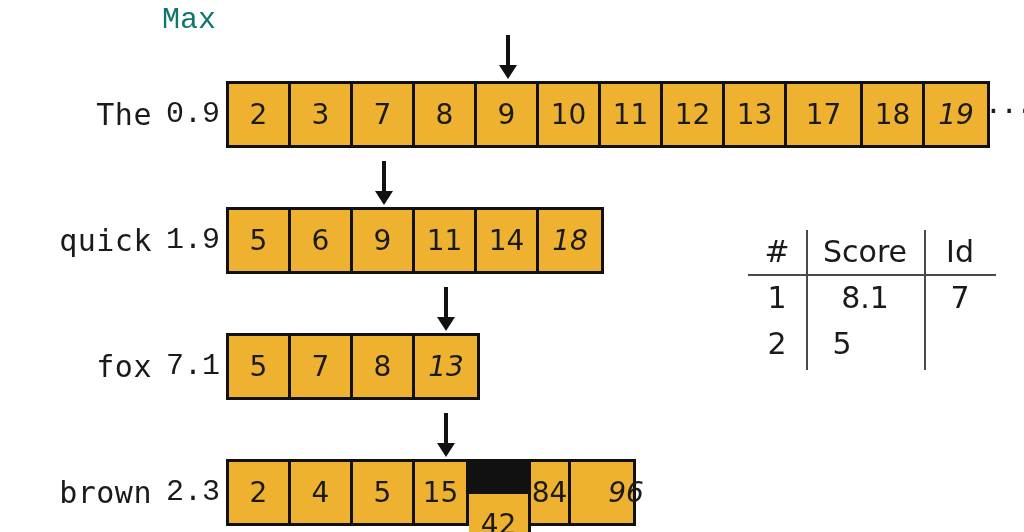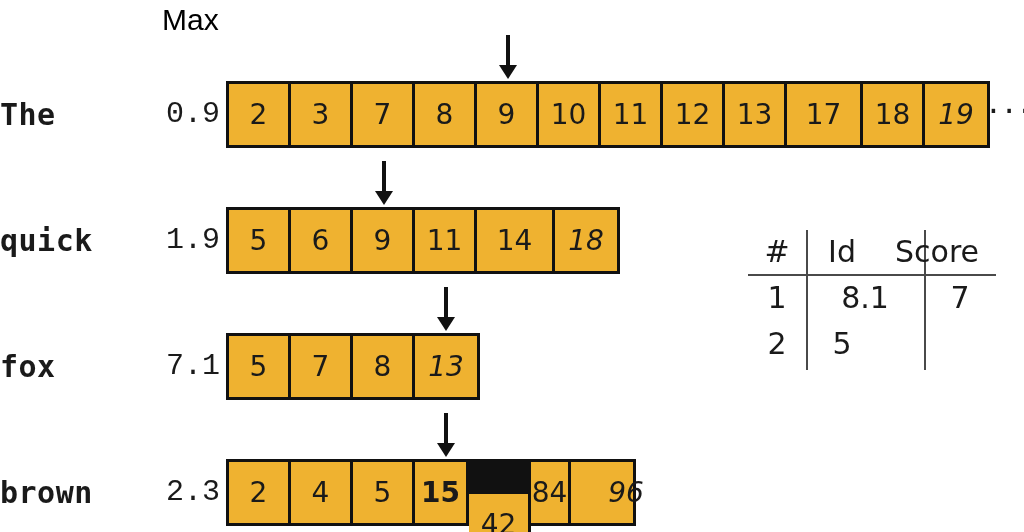--- a/index.html
+++ b/index.html
@@ -28,10 +28,10 @@
     position: absolute;
     left: 162px;
     top: 3px;
-    font-family: Liberation Sans, sans-serif;
+    font-family: Liberation Mono, monospace;
     font-size: 30px;
     line-height: 34px;
-    color: #000000;
+    color: #0f766e;
     white-space: nowrap;
   }
 

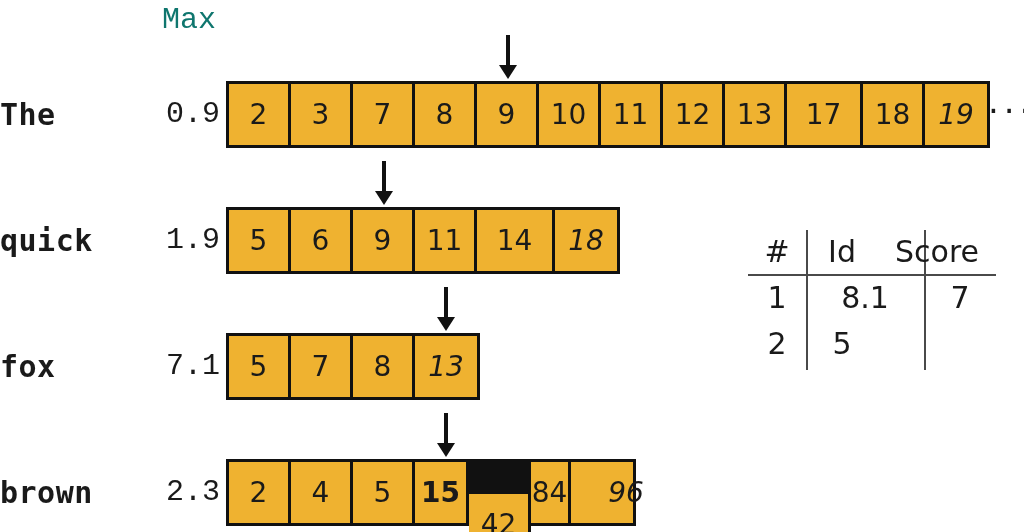--- a/index.html
+++ b/index.html
@@ -50,13 +50,12 @@
     width: 152px;
     height: 67px;
     line-height: 67px;
-    text-align: left;
+    text-align: right;
     font-family: "DejaVu Sans Mono", monospace;
     font-size: 30px;
     letter-spacing: 0.5px;
     color: #1a1a1a;
     white-space: nowrap;
-    font-weight: bold;
   }
 
   .max-value {

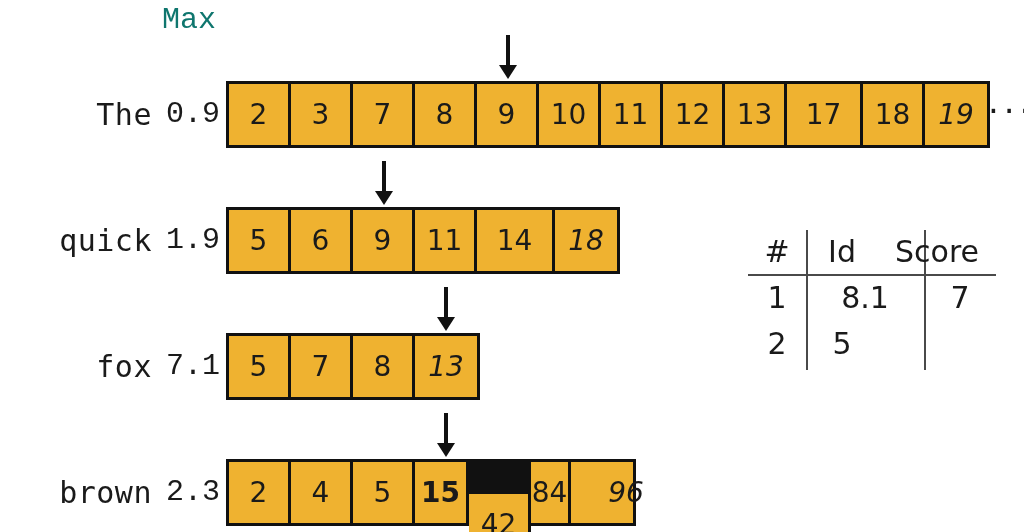--- a/index.html
+++ b/index.html
@@ -228,7 +228,7 @@
           <div class="cell" style="width: 62px;">6</div>
           <div class="cell" style="width: 62px;">9</div>
           <div class="cell" style="width: 62px;">11</div>
-          <div class="cell" style="width: 78px;">14</div>
+          <div class="cell" style="width: 62px;">14</div>
           <div class="cell" style="width: 62px;">18</div>
         </div>
         <div class="arrow" style="left: 373px;">

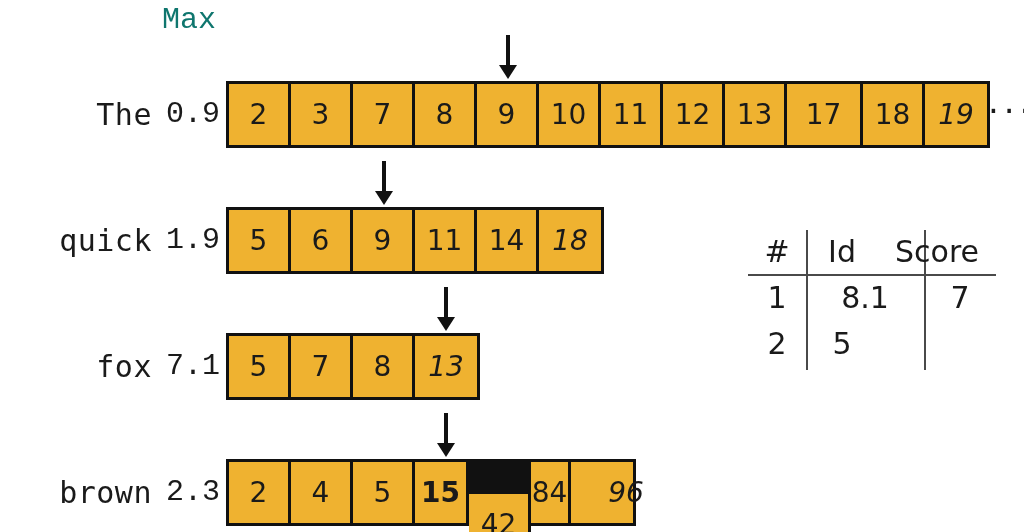--- a/index.html
+++ b/index.html
@@ -276,8 +276,8 @@
     <div class="st-grid" id="score-table-grid">
         <div class="st-row">
           <div class="st-cell st-c0">#</div>
+          <div class="st-cell st-c1">Score</div>
           <div class="st-cell st-c2">Id</div>
-          <div class="st-cell st-c1">Score</div>
         </div>
         <div class="st-row">
           <div class="st-cell st-c0">1</div>

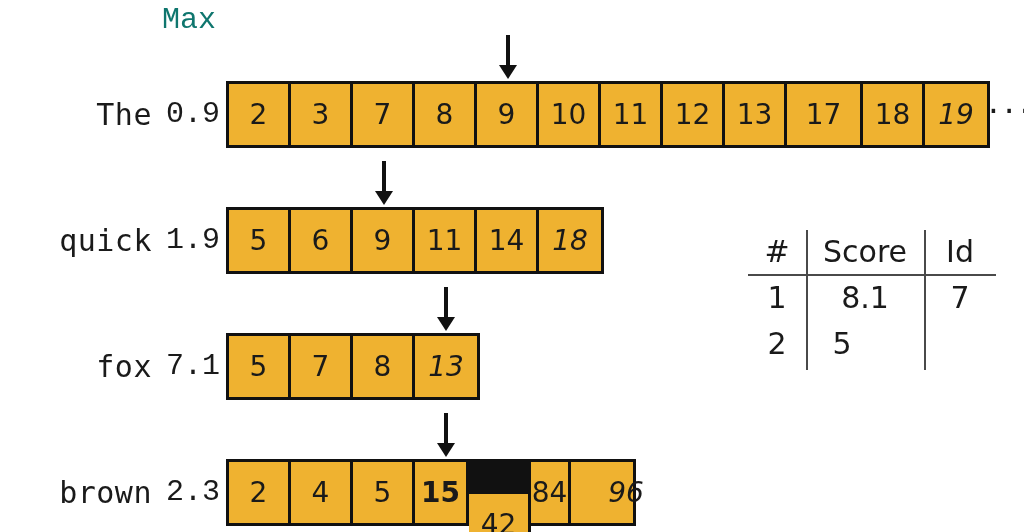--- a/index.html
+++ b/index.html
@@ -257,7 +257,7 @@
           <div class="cell" style="width: 62px;">2</div>
           <div class="cell" style="width: 62px;">4</div>
           <div class="cell" style="width: 62px;">5</div>
-          <div class="cell" style="width: 54px; font-weight: bold;">15</div>
+          <div class="cell" style="width: 54px;">15</div>
           <div class="cell" style="width: 62px; margin-top: 32px;">42</div>
           <div class="cell" style="width: 40px;">84</div>
           <div class="cell" style="width: 62px; padding-left: 48px;">96</div>

